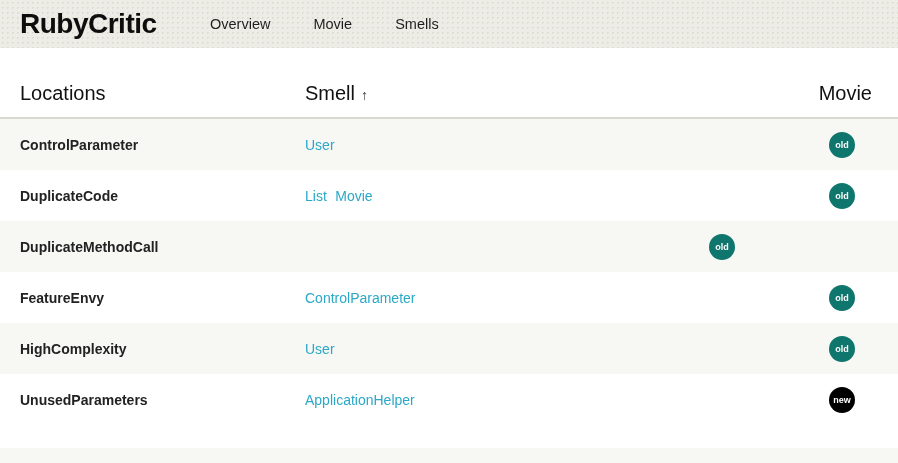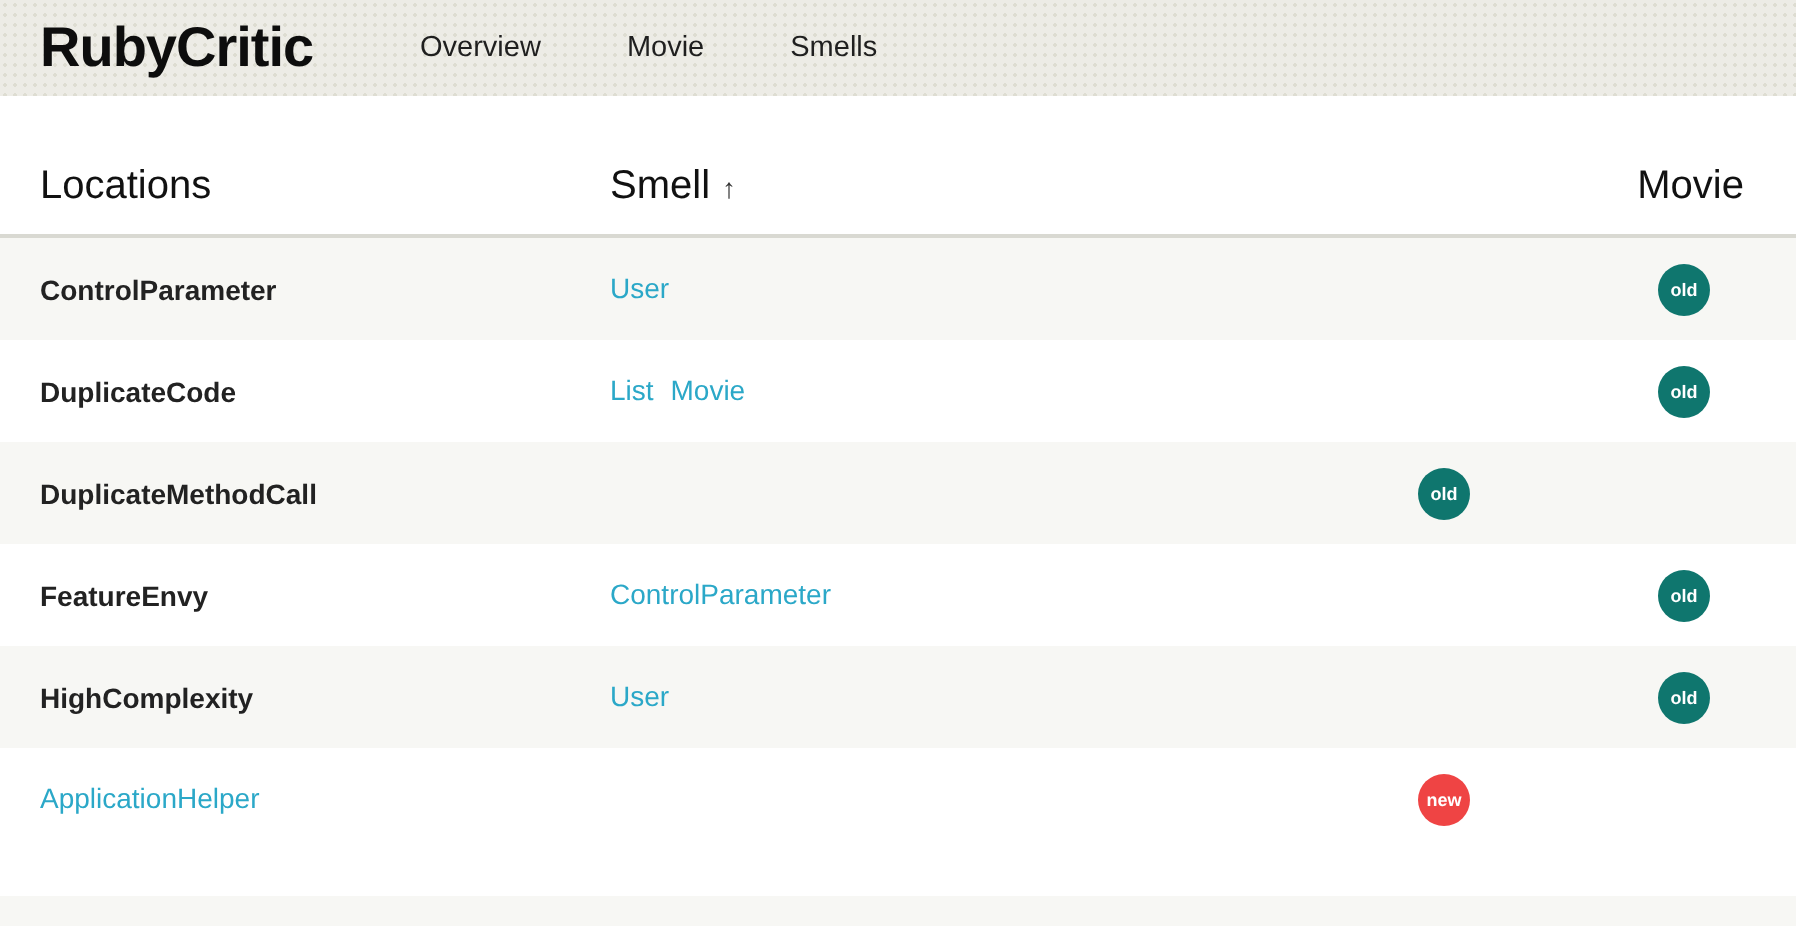--- a/index.html
+++ b/index.html
@@ -173,6 +173,7 @@
   </div>
 
   <div class="grid-row row">
+    <div class="smell-name">UnusedParameters</div>
     <div class="locations">
       <a>ApplicationHelper</a>
     </div>

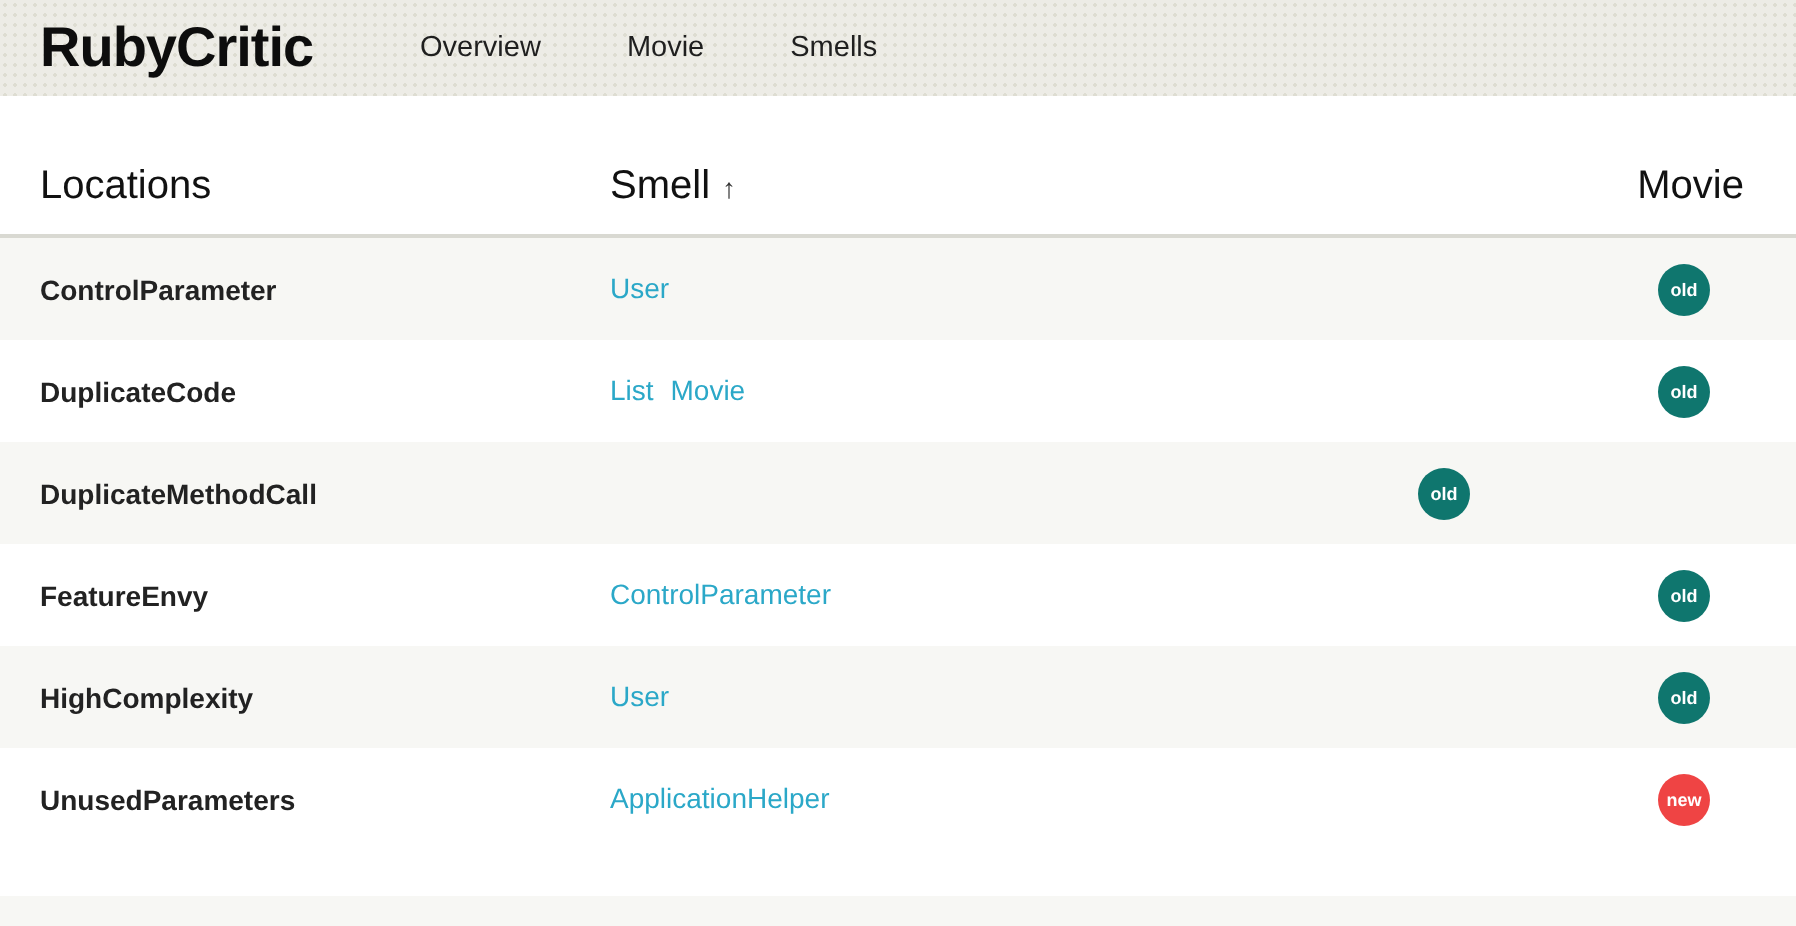--- a/index.html
+++ b/index.html
@@ -93,7 +93,7 @@
     color: #fff;
   }
   .badge-old { background: #0f766e; }
-  .badge-new { background: #ef4444; }
+  .badge-new { background: #000000; }
 
   .partial-row {
     position: absolute;

